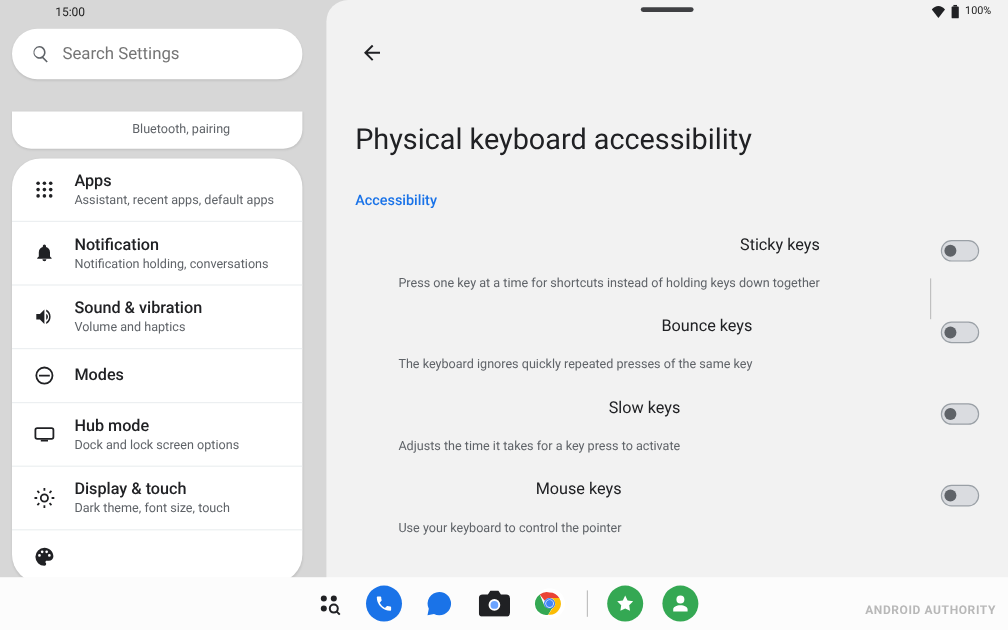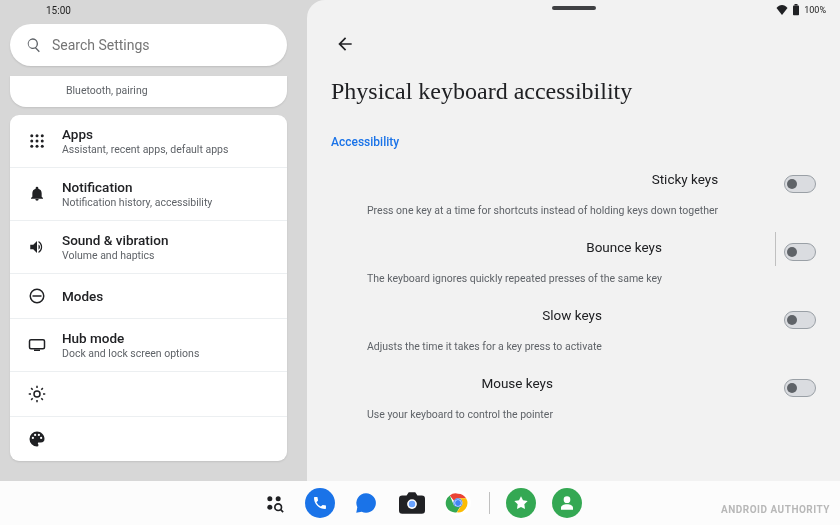--- a/index.html
+++ b/index.html
@@ -10,7 +10,7 @@
   .statusbar { position: absolute; top: 0; left: 0; right: 0; height: 20px; display: flex; justify-content: space-between; align-items: center; padding: 0 14px; font-size: 10px; color: #222; z-index: 5; margin-left: 32px; }
   .status-right { display: flex; align-items: center; gap: 4px; font-size: 9px; }
   
-  .left-pane { width: 307px; height: 100%; background: #d7d7d7; padding: 24px 20px 0 10px; display: flex; flex-direction: column; gap: 8px; }
+  .left-pane { width: 272px; height: 100%; background: #d7d7d7; padding: 24px 20px 0 10px; display: flex; flex-direction: column; gap: 8px; }
   .search-card { background: #fff; border-radius: 26px; height: 42px; display: flex; align-items: center; padding: 0 16px; gap: 10px; box-shadow: 0 1px 2px rgba(0,0,0,0.12); }
   .search-card input { border: none; outline: none; font-size: 14px; flex: 1; background: transparent; color: #202124; }
   .stub-card { background: #fff; border-radius: 0 0 16px 16px; padding: 8px 16px 10px 56px; font-size: 10.5px; color: #5f6368; box-shadow: 0 1px 2px rgba(0,0,0,0.1); margin-top: 2px; }

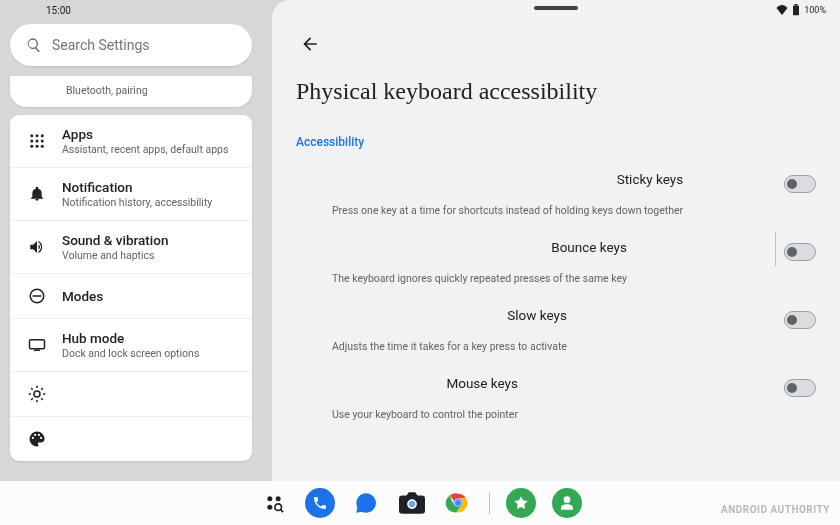--- a/index.html
+++ b/index.html
@@ -13,7 +13,7 @@
   .left-pane { width: 272px; height: 100%; background: #d7d7d7; padding: 24px 20px 0 10px; display: flex; flex-direction: column; gap: 8px; }
   .search-card { background: #fff; border-radius: 26px; height: 42px; display: flex; align-items: center; padding: 0 16px; gap: 10px; box-shadow: 0 1px 2px rgba(0,0,0,0.12); }
   .search-card input { border: none; outline: none; font-size: 14px; flex: 1; background: transparent; color: #202124; }
-  .stub-card { background: #fff; border-radius: 0 0 16px 16px; padding: 8px 16px 10px 56px; font-size: 10.5px; color: #5f6368; box-shadow: 0 1px 2px rgba(0,0,0,0.1); margin-top: 2px; }
+  .stub-card { background: #fff; border-radius: 0 0 16px 16px; padding: 8px 16px 10px 56px; font-size: 10.5px; color: #5f6368; box-shadow: 0 1px 2px rgba(0,0,0,0.1); margin-top: 19px; text-align: center; }
   .settings-list { background: #fff; border-radius: 9px; overflow: hidden; box-shadow: 0 1px 2px rgba(0,0,0,0.1); flex-shrink: 1; min-height: 0; }
   .settings-item { display: flex; align-items: center; gap: 14px; padding: 11px 16px; border-bottom: 1px solid #eceff1; }
   .settings-item:last-child { border-bottom: none; }

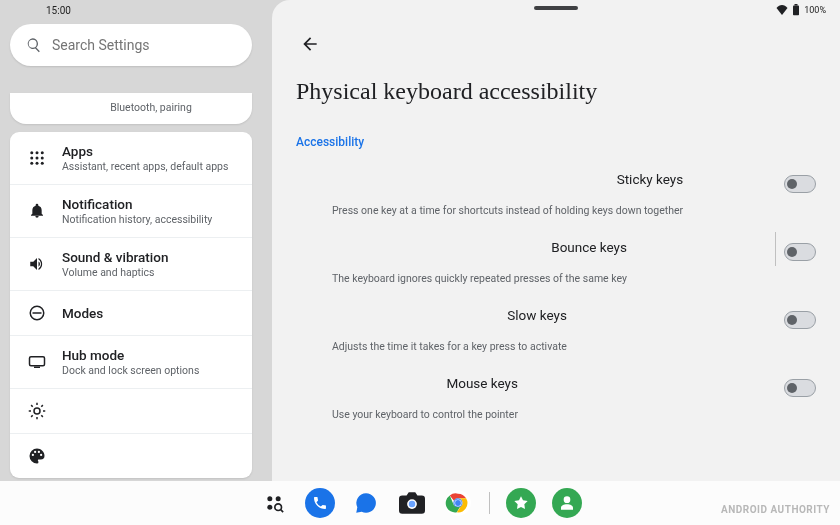--- a/index.html
+++ b/index.html
@@ -24,7 +24,7 @@
   .detail-pane { flex: 1; height: 100%; background: #f2f2f2; border-radius: 18px 0 0 0; padding: 16px 24px 0 24px; position: relative; }
   .handle { position: absolute; top: 6px; left: 50%; transform: translateX(-50%); width: 44px; height: 4px; background: #202124; border-radius: 2px; opacity: .85; }
   .back-btn { width: 28px; height: 28px; display: flex; align-items: center; justify-content: center; color: #202124; margin-top: 14px; }
-  .detail-title { font-size: 24px; color: #202124; margin-top: 20px; font-weight: 400; font-family: Liberation Serif, serif; }
+  .detail-title { font-size: 24px; color: #202124; margin-top: 44px; font-weight: 400; }
   .section-label { font-size: 12px; color: #1a73e8; font-weight: 500; margin-top: 30px; }
   .option-row { display: flex; align-items: flex-start; justify-content: space-between; margin-top: 22px; gap: 20px; text-align: right; }
   .option-row .opt-texts .opt-title { font-size: 13.5px; color: #202124; }

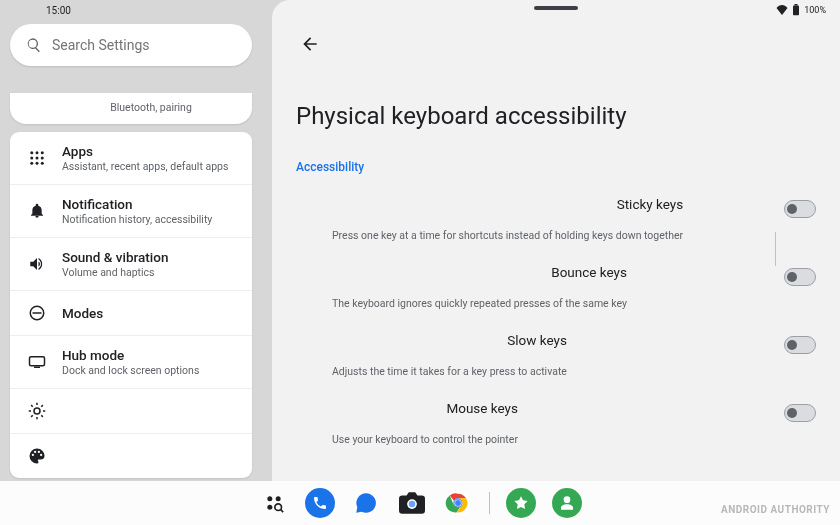--- a/index.html
+++ b/index.html
@@ -14,7 +14,7 @@
   .search-card { background: #fff; border-radius: 26px; height: 42px; display: flex; align-items: center; padding: 0 16px; gap: 10px; box-shadow: 0 1px 2px rgba(0,0,0,0.12); }
   .search-card input { border: none; outline: none; font-size: 14px; flex: 1; background: transparent; color: #202124; }
   .stub-card { background: #fff; border-radius: 0 0 16px 16px; padding: 8px 16px 10px 56px; font-size: 10.5px; color: #5f6368; box-shadow: 0 1px 2px rgba(0,0,0,0.1); margin-top: 19px; text-align: center; }
-  .settings-list { background: #fff; border-radius: 9px; overflow: hidden; box-shadow: 0 1px 2px rgba(0,0,0,0.1); flex-shrink: 1; min-height: 0; }
+  .settings-list { background: #fff; border-radius: 24px; overflow: hidden; box-shadow: 0 1px 2px rgba(0,0,0,0.1); flex-shrink: 1; min-height: 0; }
   .settings-item { display: flex; align-items: center; gap: 14px; padding: 11px 16px; border-bottom: 1px solid #eceff1; }
   .settings-item:last-child { border-bottom: none; }
   .settings-item .icon-slot { width: 22px; height: 22px; display: flex; align-items: center; justify-content: center; color: #202124; flex-shrink: 0; }

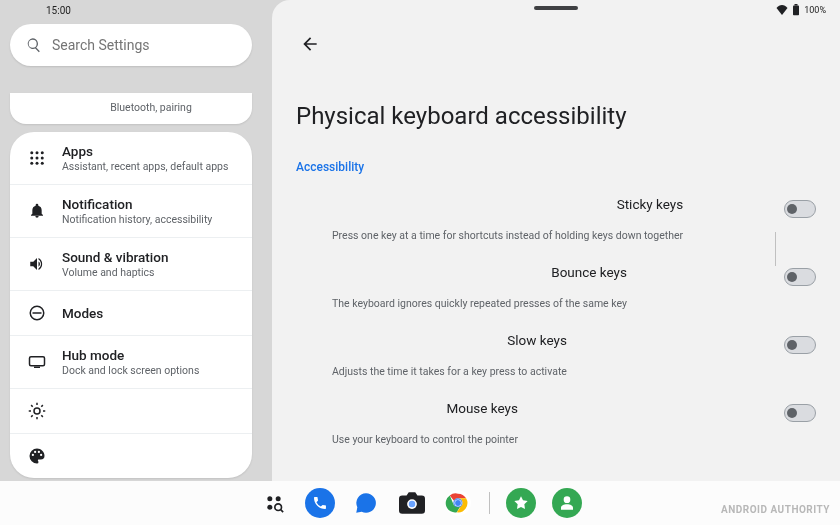--- a/index.html
+++ b/index.html
@@ -111,7 +111,7 @@
           </span>
           <div class="texts">
             <div class="title">Notification</div>
-            <div class="subtitle">Notification history, accessibility</div>
+            <div class="subtitle">Notification holding, conversations</div>
           </div>
         </div>
 

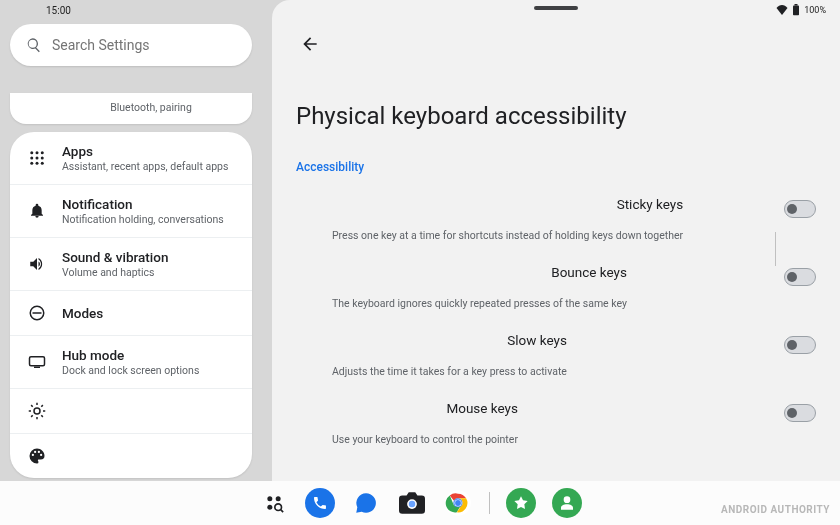--- a/index.html
+++ b/index.html
@@ -168,6 +168,10 @@
                 </g>
               </svg>
           </span>
+          <div class="texts">
+            <div class="title">Display &amp; touch</div>
+            <div class="subtitle">Dark theme, font size, touch</div>
+          </div>
         </div>
 
         <div class="settings-item">

